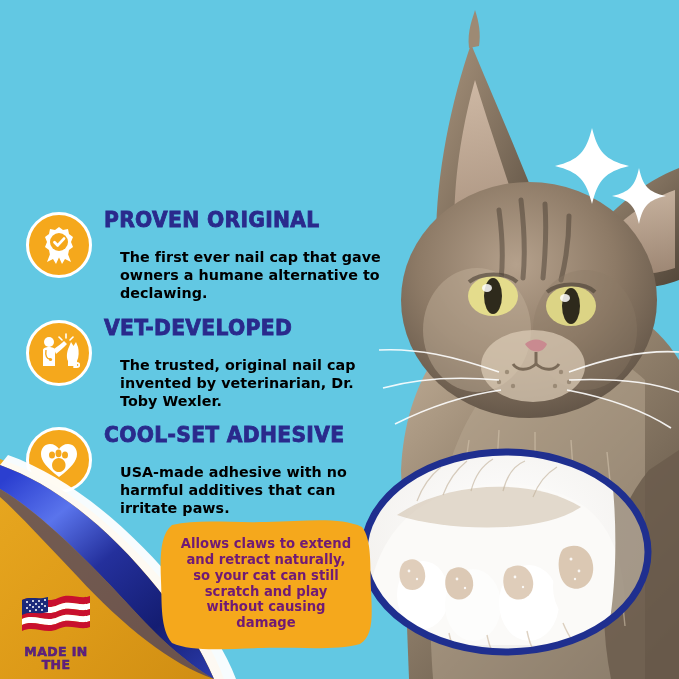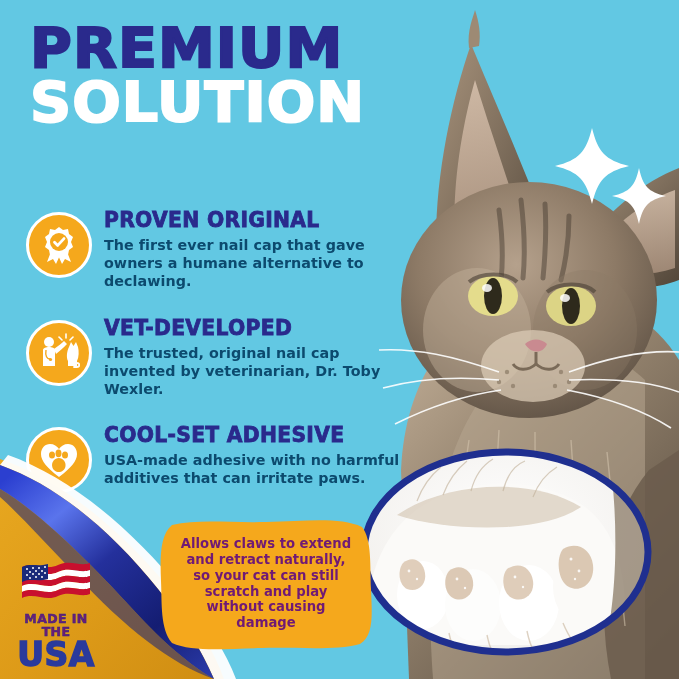--- a/index.html
+++ b/index.html
@@ -291,10 +291,6 @@
     </div>
   </div>
 
-  <div class="headline">
-    <span class="l1">PREMIUM</span>
-    <span class="l2">SOLUTION</span>
-  </div>
 
   <div class="feature f1">
     <div class="badge">

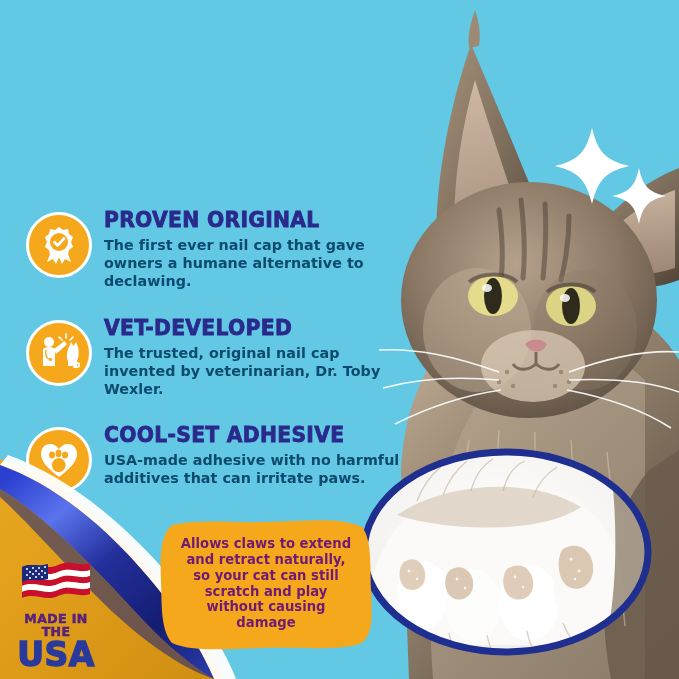--- a/index.html
+++ b/index.html
@@ -70,8 +70,8 @@
     transform:scaleX(.99);transform-origin:left center;
   }
   .fbody{
-    font-size:14.3px;font-weight:bold;color:#0c4a6e;
-    line-height:1.27;margin:0;letter-spacing:.05px;
+    font-size:14.3px;font-weight:bold;color:#000000;
+    line-height:1.27;margin:16px;letter-spacing:.05px;
   }
 
   

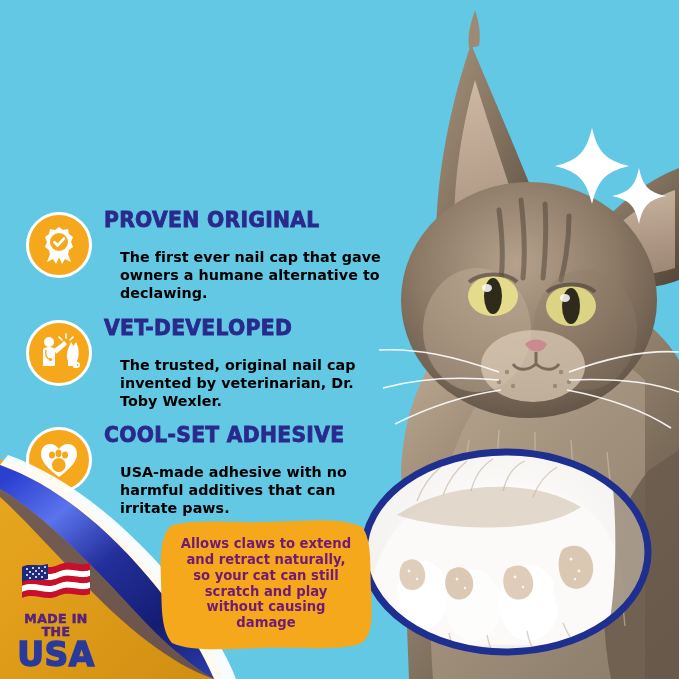--- a/index.html
+++ b/index.html
@@ -407,7 +407,6 @@
       </g>
     </svg>
     <p class="usa-made">MADE IN THE</p>
-    <p class="usa-big">USA</p>
   </div>
 
   <div class="callout">

